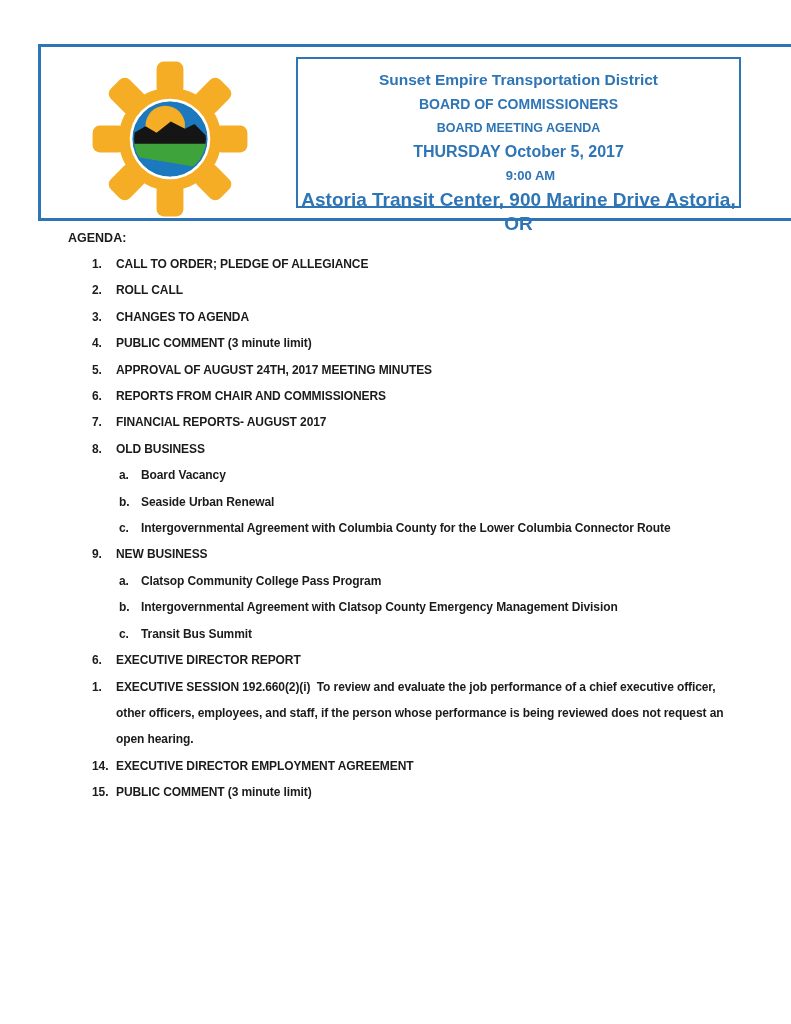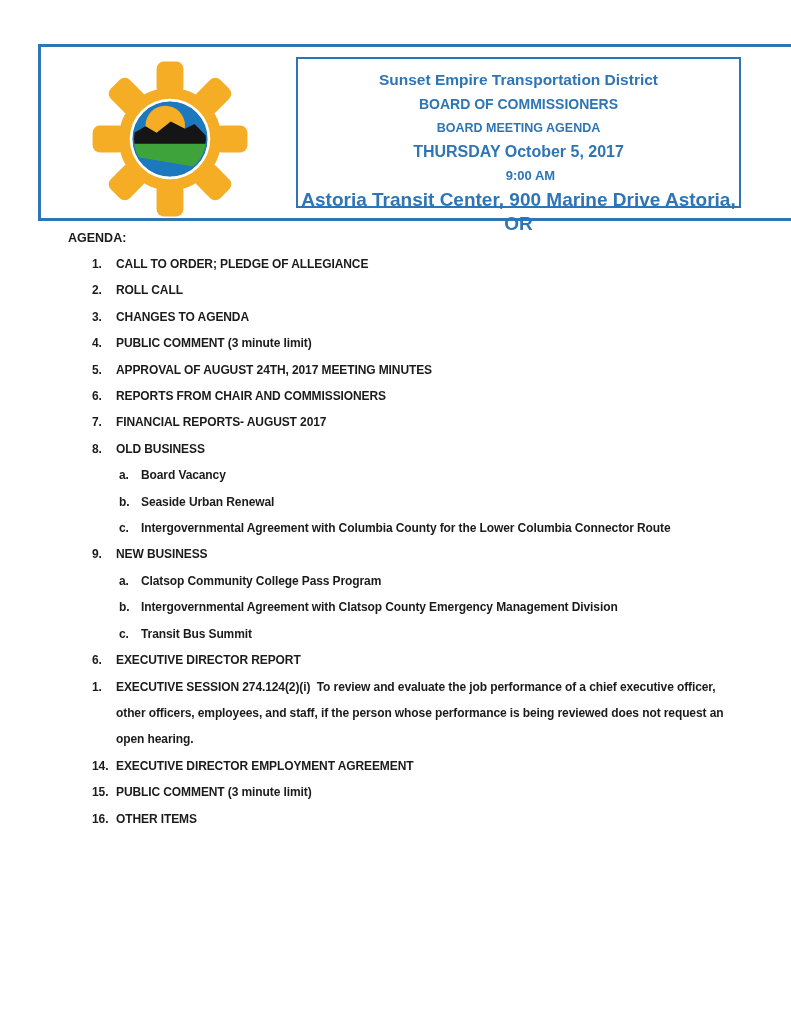--- a/index.html
+++ b/index.html
@@ -191,7 +191,7 @@
     </div>
     <div class="item">
       <span class="num">1.</span>
-      <span class="txt">EXECUTIVE SESSION 274.124(2)(i)  To review and evaluate the job performance of a chief executive officer, other officers, employees, and staff, if the person whose performance is being reviewed does not request an open hearing.</span>
+      <span class="txt">EXECUTIVE SESSION 192.660(2)(i)  To review and evaluate the job performance of a chief executive officer, other officers, employees, and staff, if the person whose performance is being reviewed does not request an open hearing.</span>
     </div>
     <div class="item">
       <span class="num">14.</span>

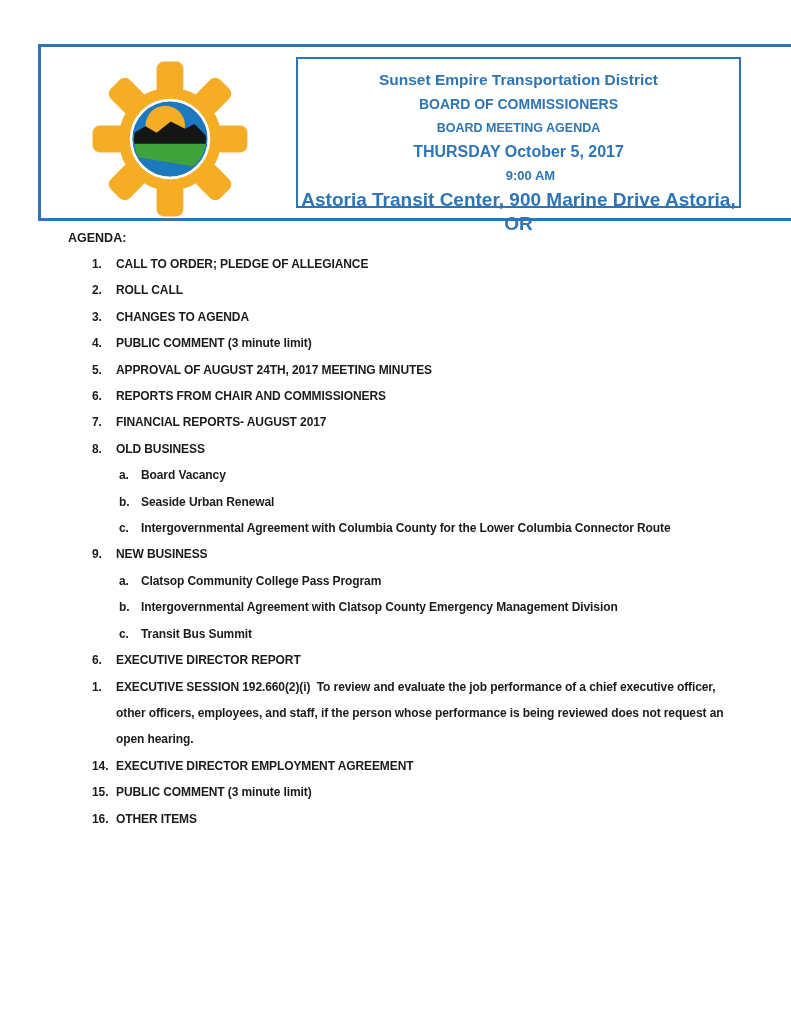--- a/index.html
+++ b/index.html
@@ -201,10 +201,6 @@
       <span class="num">15.</span>
       <span class="txt">PUBLIC COMMENT (3 minute limit)</span>
     </div>
-    <div class="item">
-      <span class="num">16.</span>
-      <span class="txt">OTHER ITEMS</span>
-    </div>
   </section>
 
 </div>

